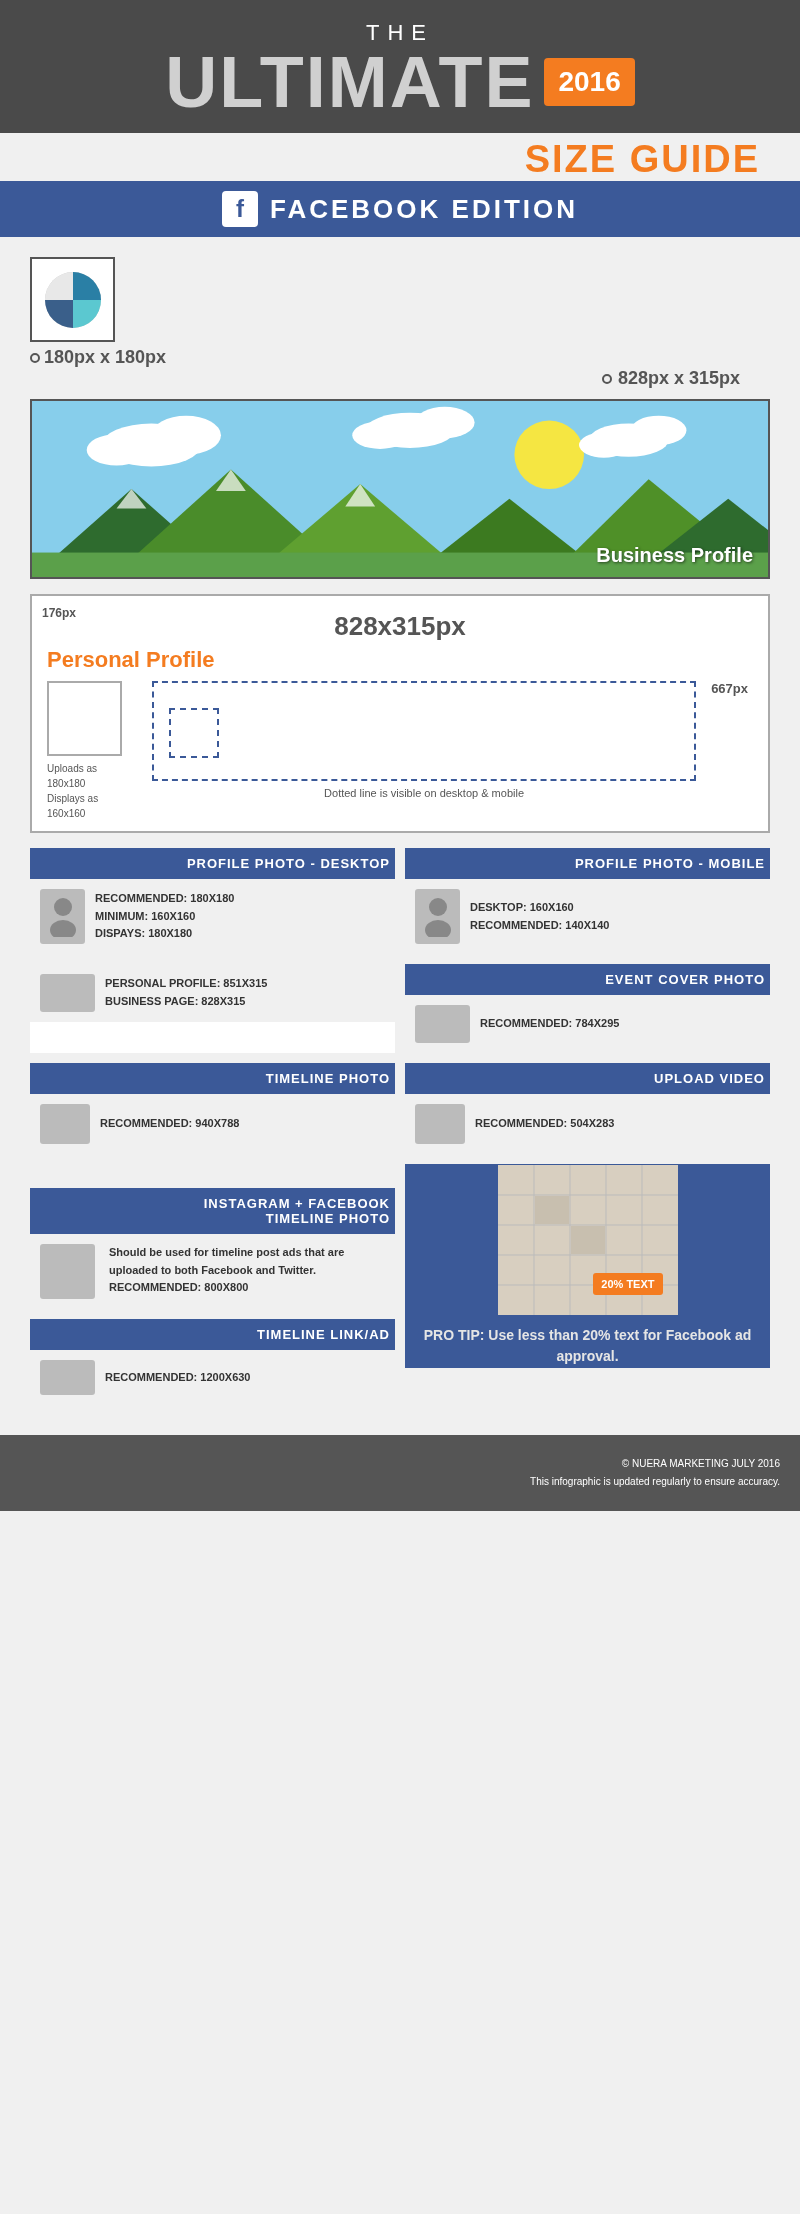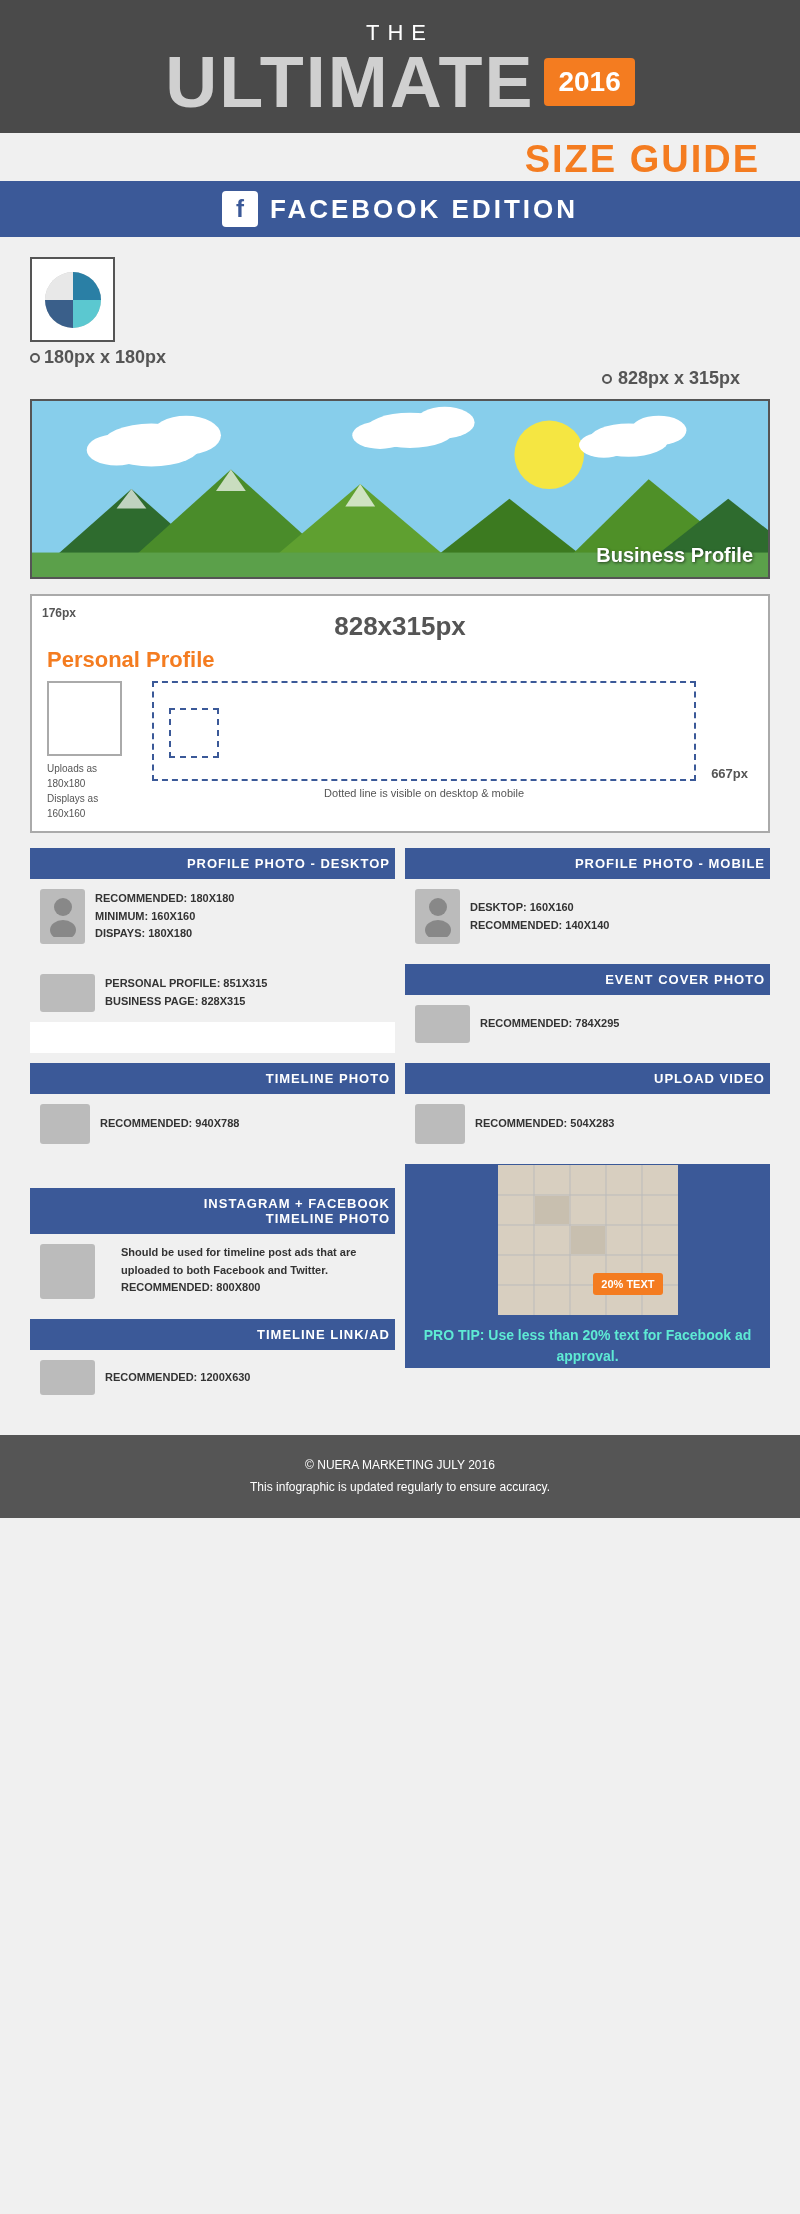--- a/index.html
+++ b/index.html
@@ -409,7 +409,7 @@
         <div style="font-size:11px; color:#555; text-align:center; margin-top:6px;">Dotted line is visible on  desktop &amp; mobile</div>
       </div>
 
-      <div style="flex-shrink:0; display:flex; flex-direction:column; justify-content:flex-end; height:100px; padding-right:5px;">
+      <div style="flex-shrink:0; display:flex; flex-direction:column; justify-content:flex-start; height:100px; padding-right:5px;">
         <span style="font-size:13px;font-weight:bold;color:#555;">667px</span>
       </div>
     </div>

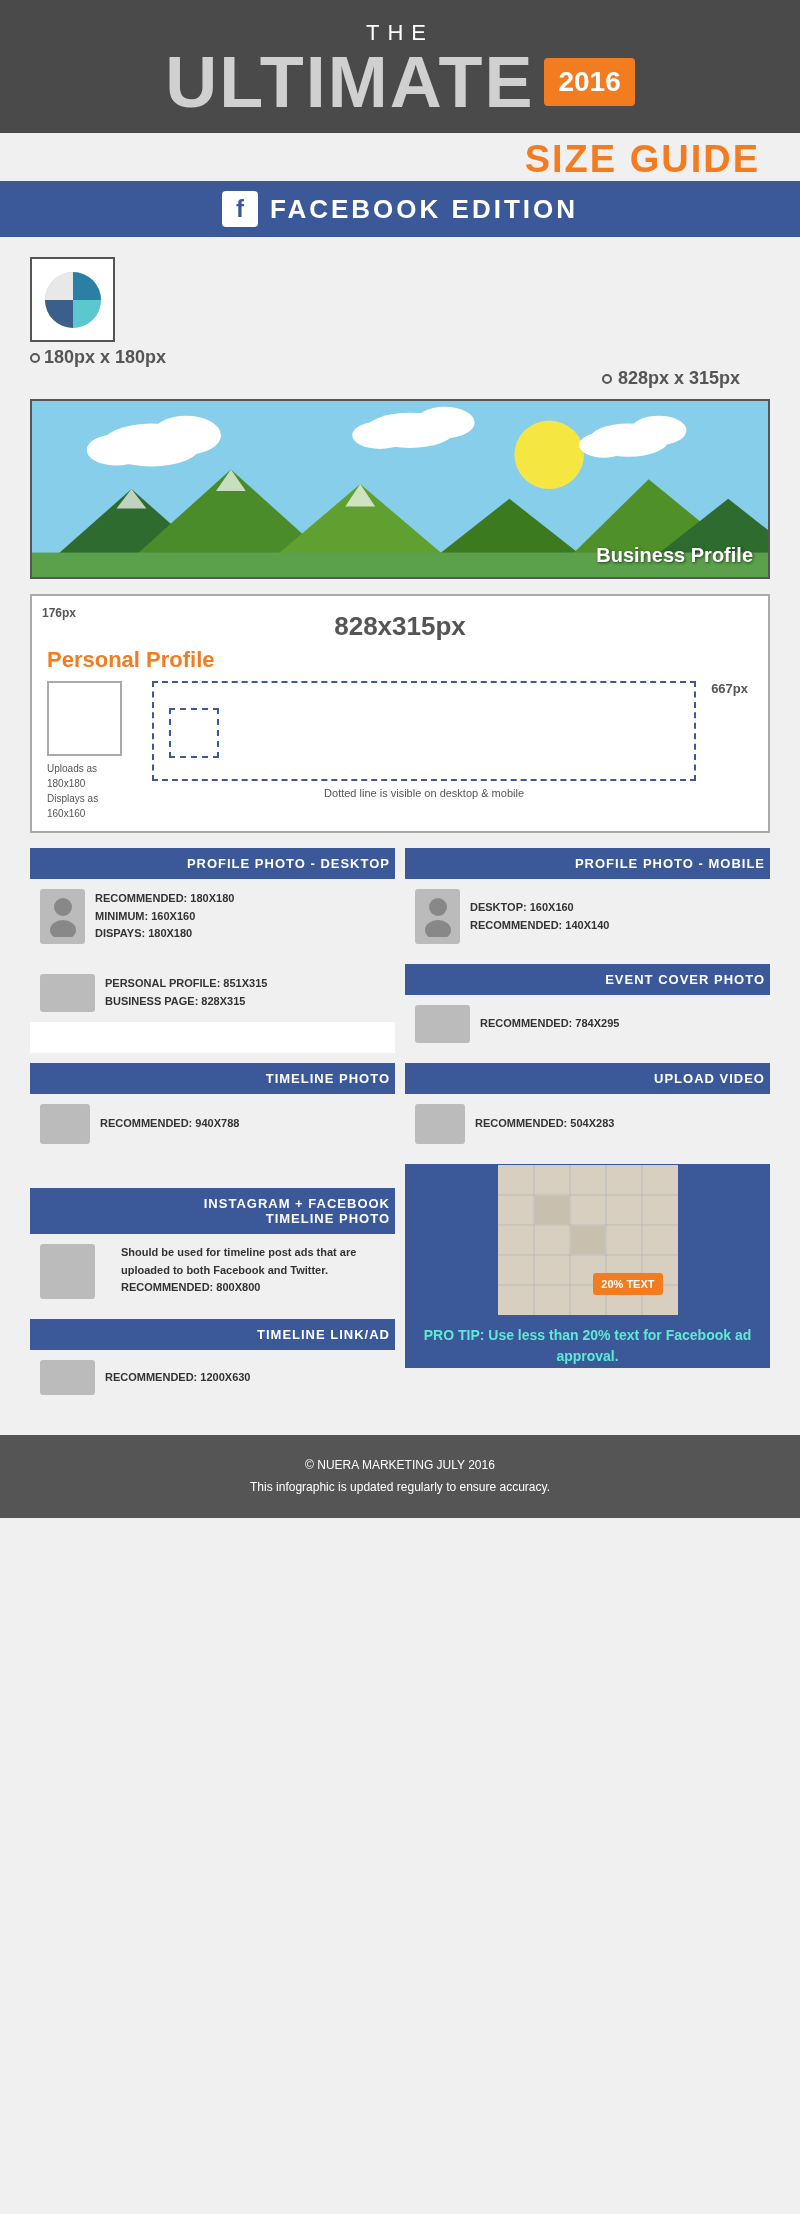--- a/index.html
+++ b/index.html
@@ -292,7 +292,7 @@
       display: flex;
       align-items: flex-start;
       padding: 10px;
-      gap: 26px;
+      gap: 14px;
       background: #f0f0f0;
     }
     .ig-fb-text {

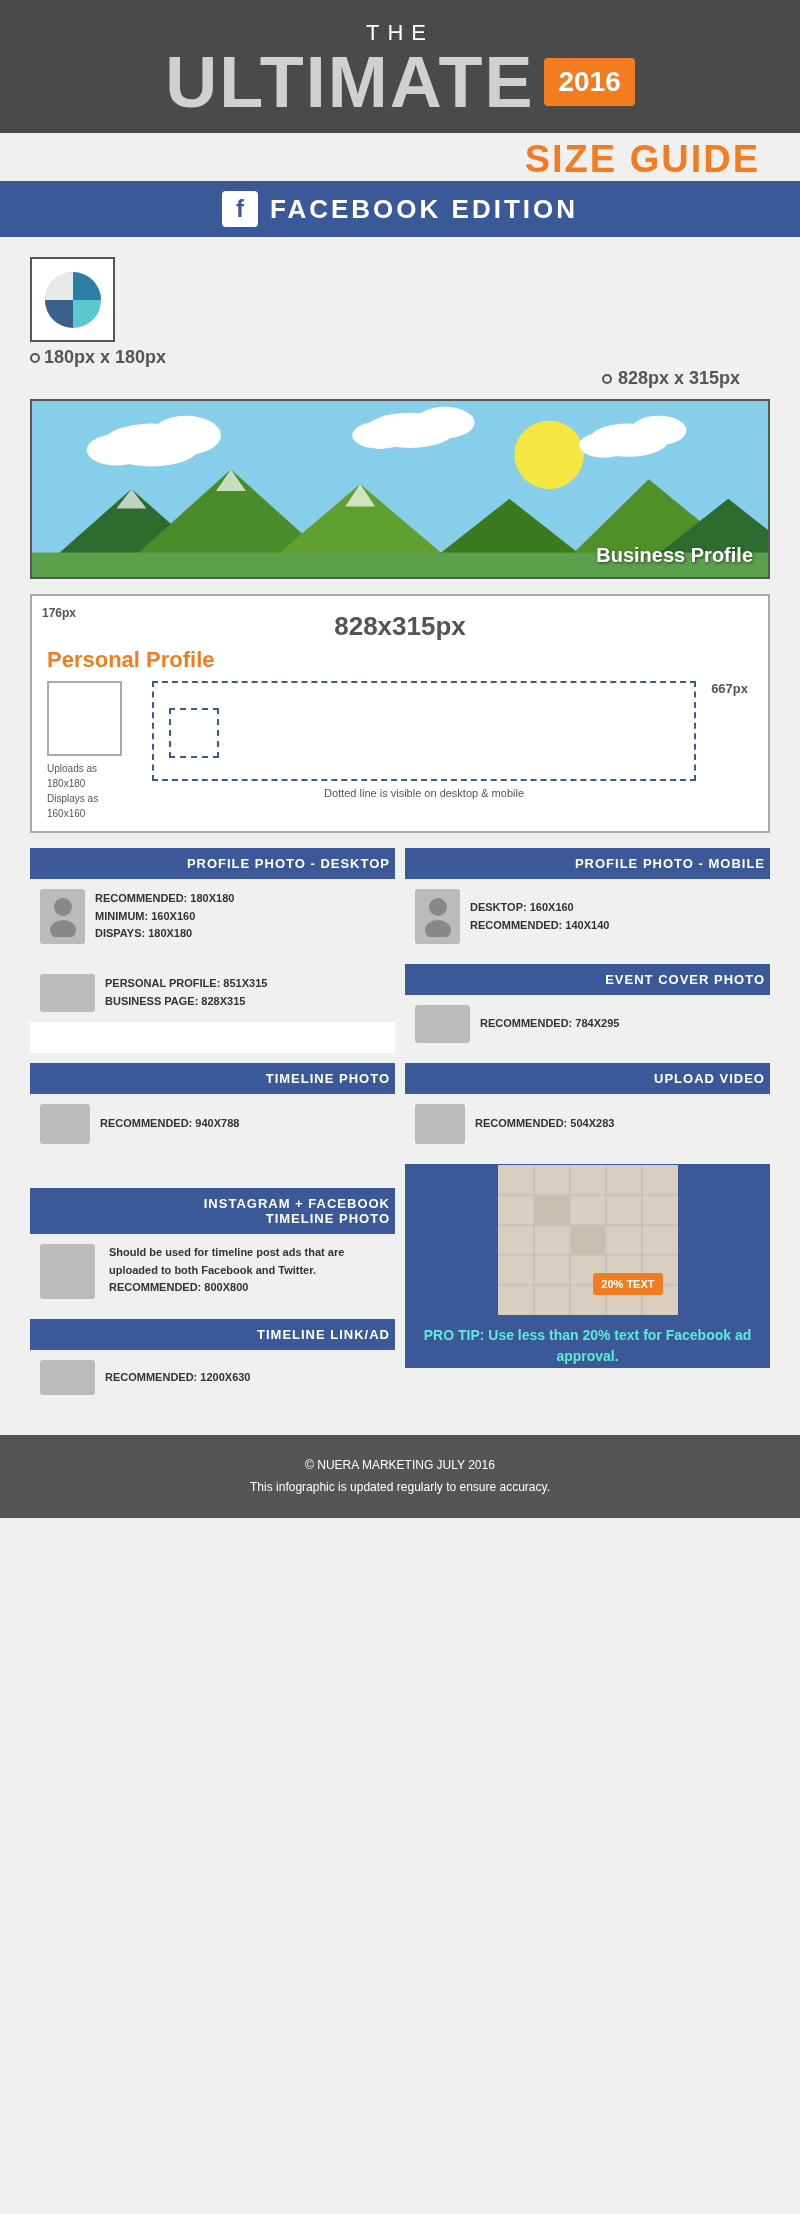--- a/index.html
+++ b/index.html
@@ -260,7 +260,7 @@
       border-radius: 3px;
     }
     .pro-tip-text {
-      color: #5eead4;
+      color: #e5e5e5;
       font-size: 14px;
       font-weight: bold;
       line-height: 1.5;

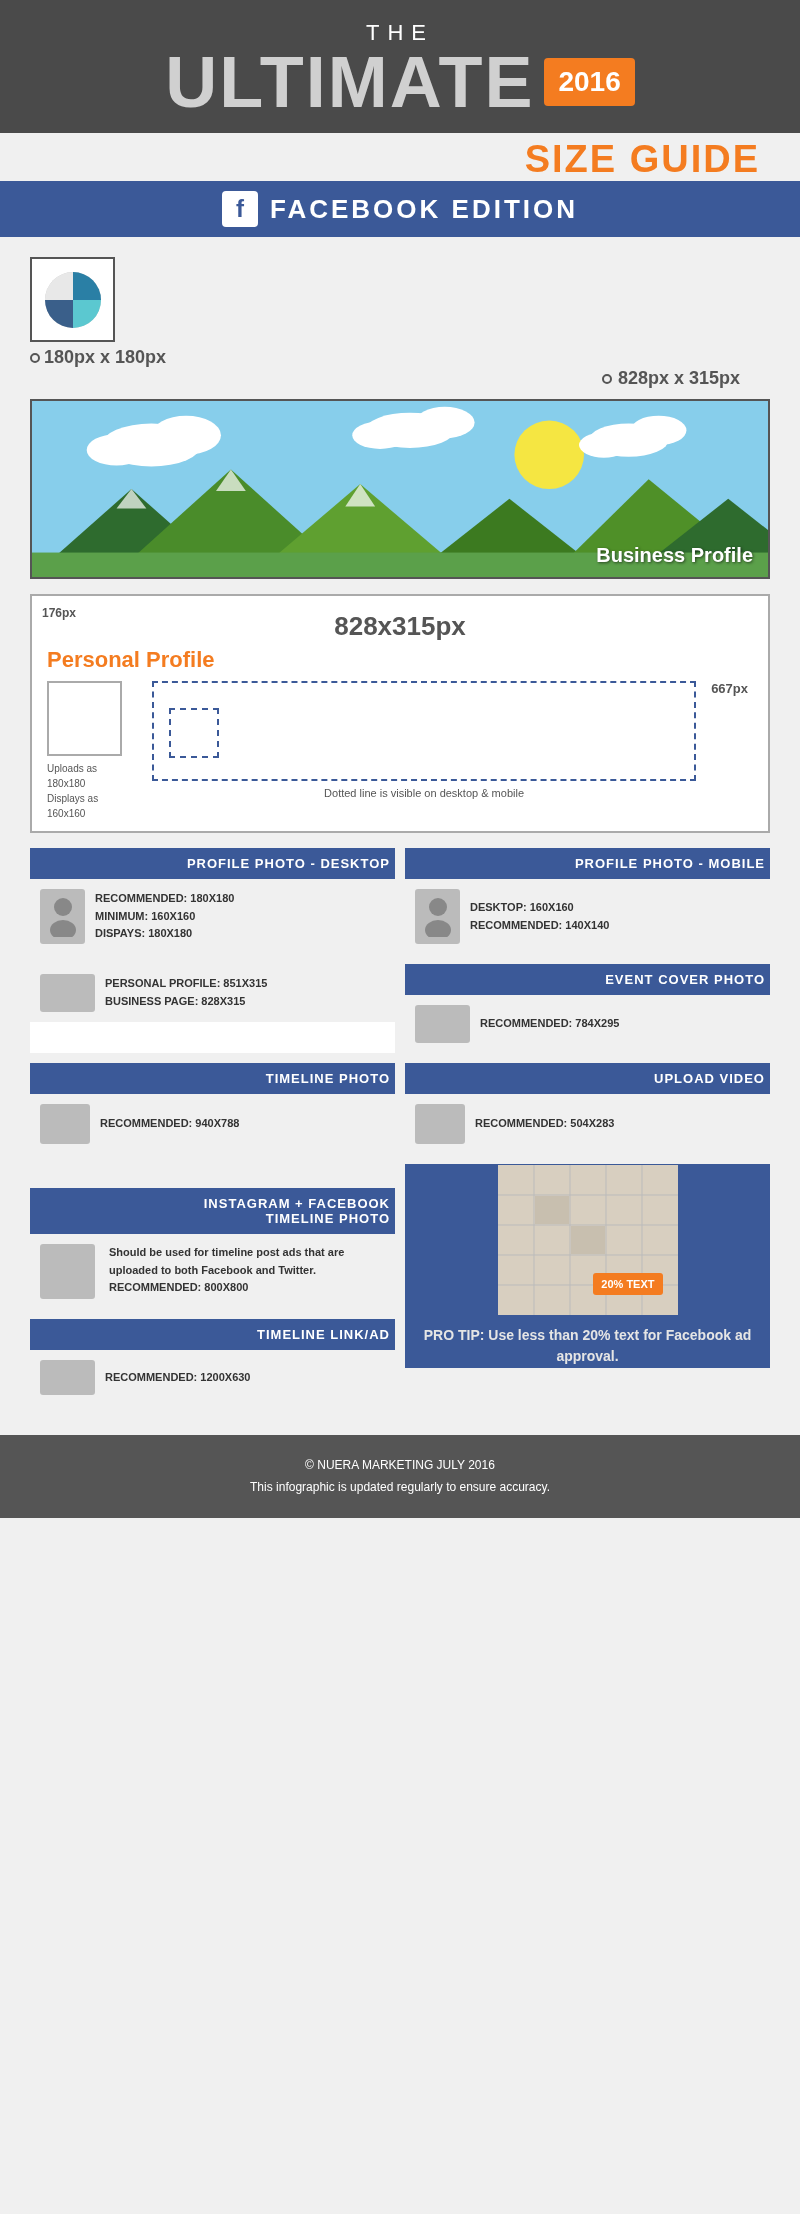--- a/index.html
+++ b/index.html
@@ -274,8 +274,9 @@
     }
     .footer-text {
       color: #fff;
-      font-size: 12px;
+      font-size: 10px;
       line-height: 1.8;
+      text-align: right;
     }
 
     

